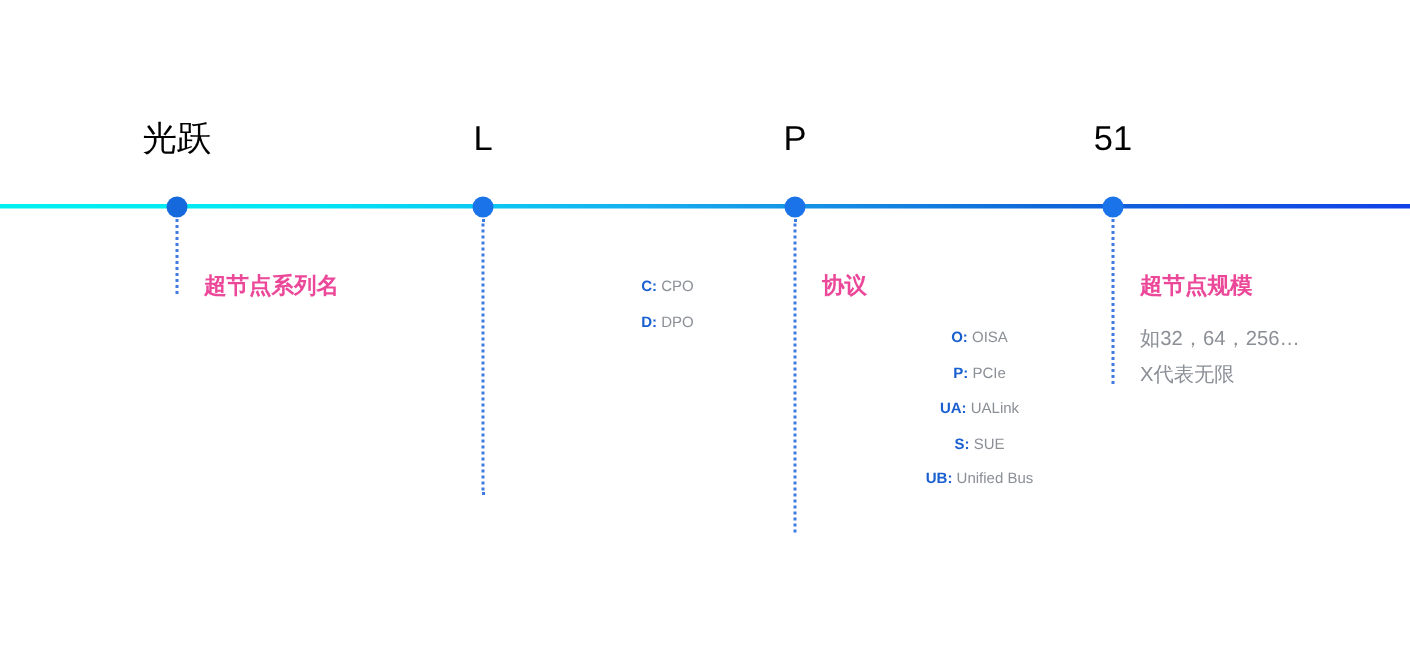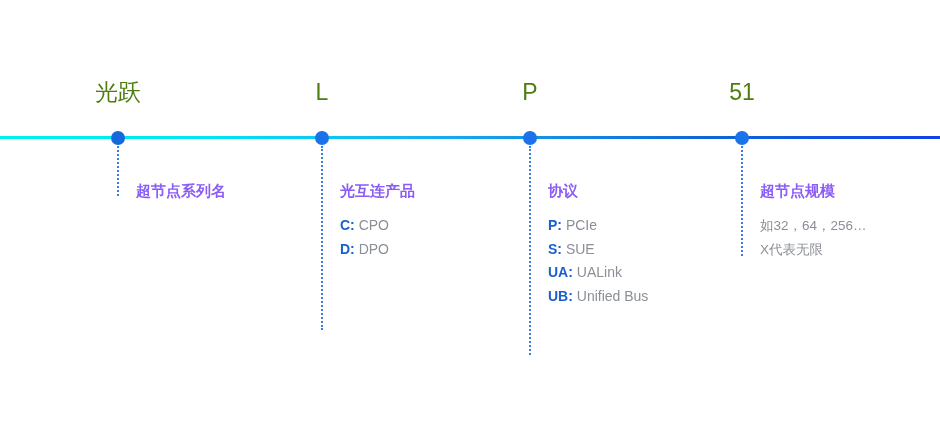--- a/index.html
+++ b/index.html
@@ -42,7 +42,7 @@
     white-space: nowrap;
     font-size: 23px;
     line-height: 28px;
-    color: #4d7c0f;
+    color: #000000;
     font-weight: 400;
   }
 

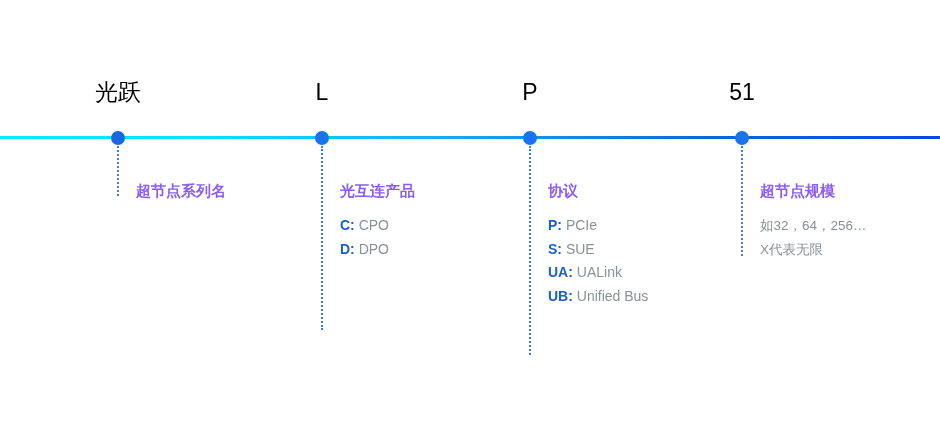--- a/index.html
+++ b/index.html
@@ -77,7 +77,7 @@
     font-size: 15px;
     line-height: 21px;
     font-weight: bold;
-    color: #8b5cf6;
+    color: #ec4899;
     white-space: nowrap;
     margin-bottom: 13px;
   }

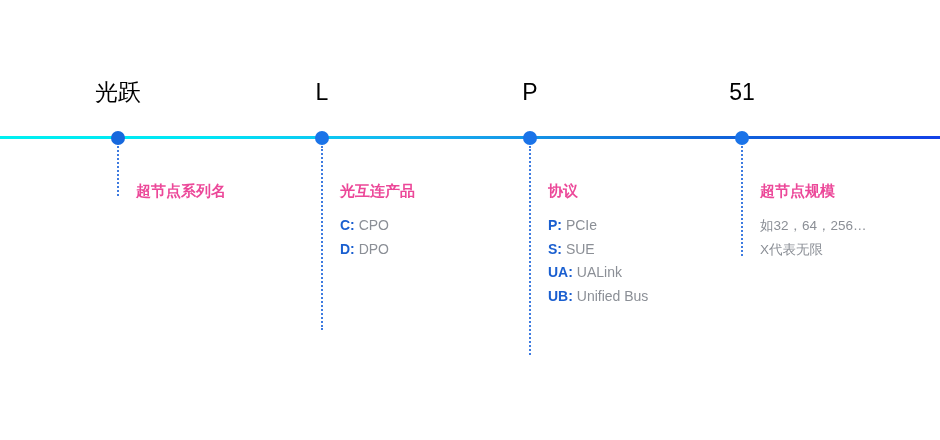--- a/index.html
+++ b/index.html
@@ -130,7 +130,6 @@
   <div class="node-dot"></div>
   <div class="node-stem" style="height: 184px;"></div>
   <div class="node-panel">
-    <div class="panel-heading">光互连产品</div>
     <ul class="panel-list">
         <li><span class="key">C:</span><span> CPO</span></li>
         <li><span class="key">D:</span><span> DPO</span></li>

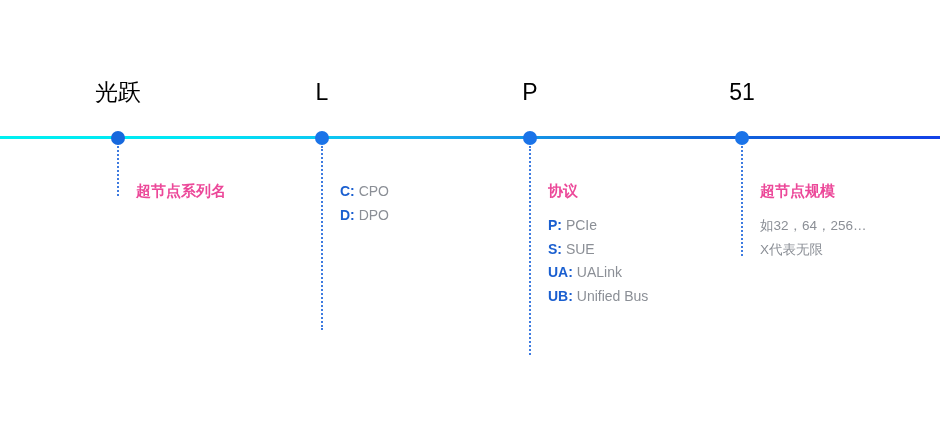--- a/index.html
+++ b/index.html
@@ -88,10 +88,11 @@
     padding: 0;
   }
   .panel-list li {
-    font-size: 14px;
+    font-size: 10px;
     line-height: 23.5px;
     color: #8b8f96;
     white-space: nowrap;
+    text-align: center;
   }
   .panel-list li .key {
     color: #1A5FD0;

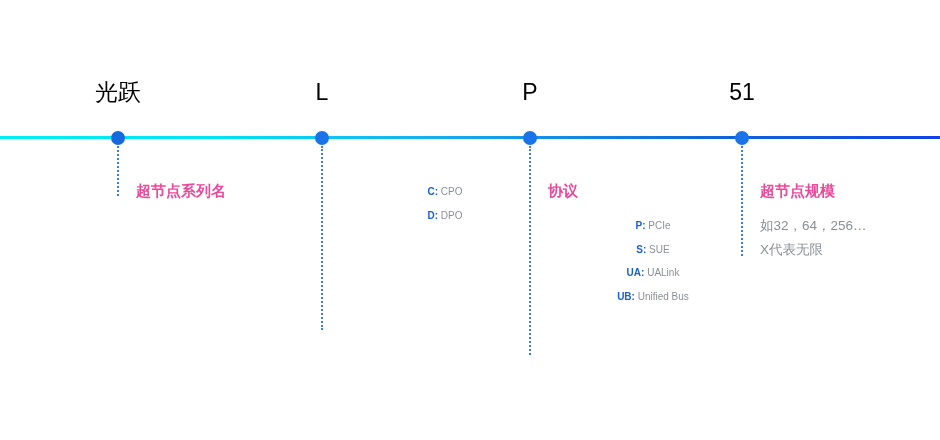--- a/index.html
+++ b/index.html
@@ -146,6 +146,7 @@
   <div class="node-panel">
     <div class="panel-heading">协议</div>
     <ul class="panel-list">
+        <li><span class="key">O:</span><span> OISA</span></li>
         <li><span class="key">P:</span><span> PCIe</span></li>
         <li><span class="key">S:</span><span> SUE</span></li>
         <li><span class="key">UA:</span><span> UALink</span></li>

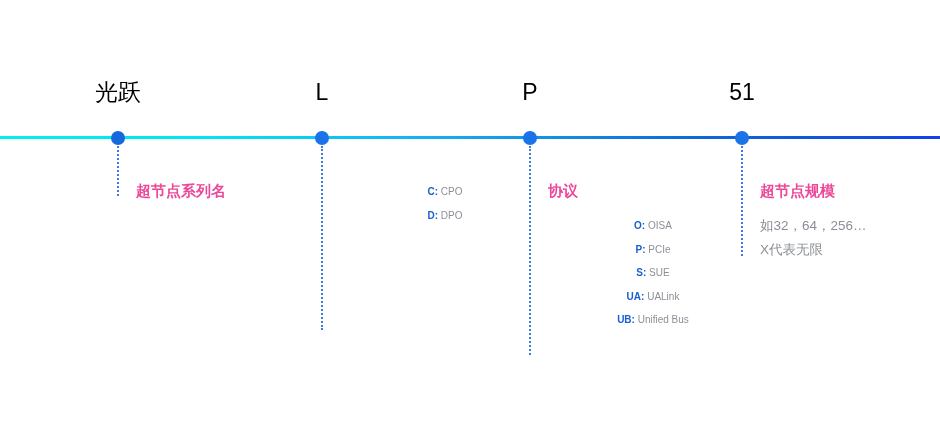--- a/index.html
+++ b/index.html
@@ -148,8 +148,8 @@
     <ul class="panel-list">
         <li><span class="key">O:</span><span> OISA</span></li>
         <li><span class="key">P:</span><span> PCIe</span></li>
+        <li><span class="key">UA:</span><span> UALink</span></li>
         <li><span class="key">S:</span><span> SUE</span></li>
-        <li><span class="key">UA:</span><span> UALink</span></li>
         <li><span class="key">UB:</span><span> Unified Bus</span></li>
       </ul>
     <div class="panel-notes"></div>

